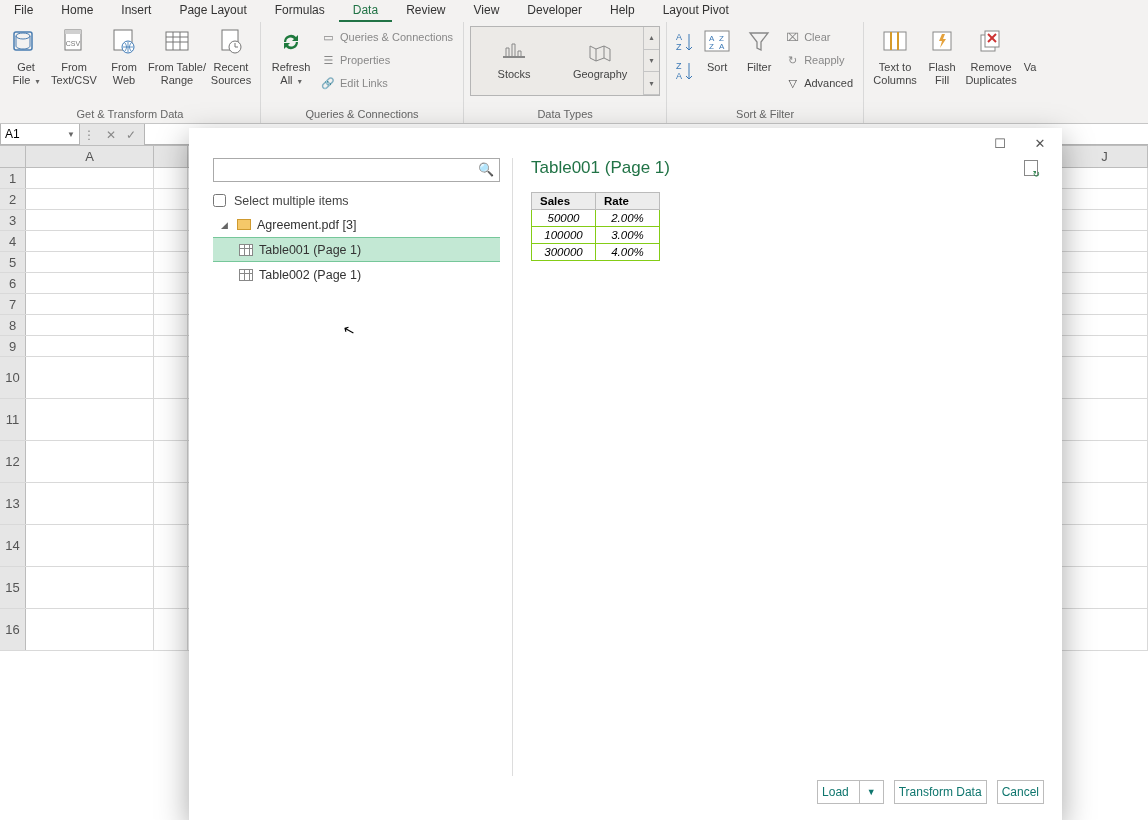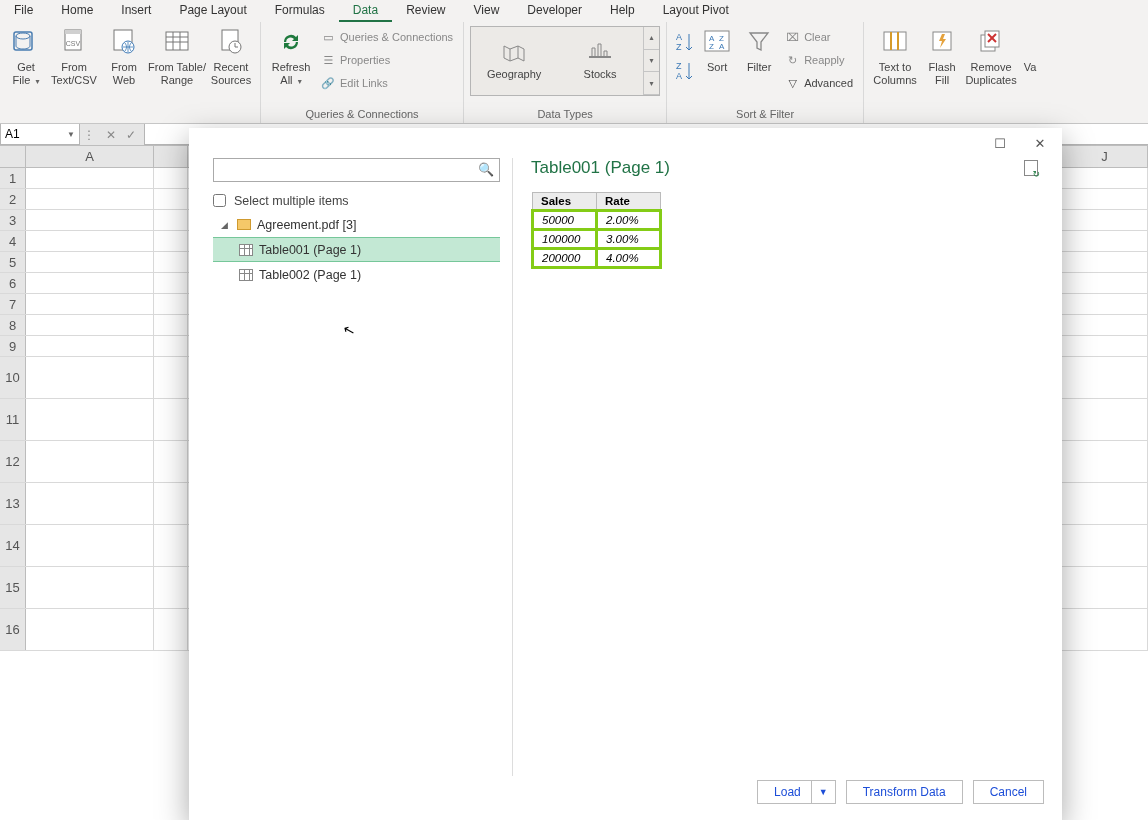--- a/index.html
+++ b/index.html
@@ -202,21 +202,21 @@
         <div class="gallery-item">
           <div class="gico">
               <svg width="26" height="22">
+                <rect x="2" y="14" width="22" height="2" fill="#888"></rect>
+                <path d="M5 14V6h3v8M11 14V2h3v12M17 14V9h3v5" fill="none" stroke="#888"></path>
+              </svg>
+            </div>
+          <span>Stocks</span>
+        </div>
+        <div class="gallery-item">
+          <div class="gico">
+              <svg width="26" height="22">
                 <path d="M3 4l6 3 8-3 6 3v12l-6-3-8 3-6-3z" fill="none" stroke="#888"></path>
                 <line x1="9" y1="7" x2="9" y2="19" stroke="#888"></line>
                 <line x1="17" y1="4" x2="17" y2="16" stroke="#888"></line>
               </svg>
             </div>
           <span>Geography</span>
-        </div>
-        <div class="gallery-item">
-          <div class="gico">
-              <svg width="26" height="22">
-                <rect x="2" y="14" width="22" height="2" fill="#888"></rect>
-                <path d="M5 14V6h3v8M11 14V2h3v12M17 14V9h3v5" fill="none" stroke="#888"></path>
-              </svg>
-            </div>
-          <span>Stocks</span>
         </div>
         <div class="gallery-scroll">
             <div>▴</div>

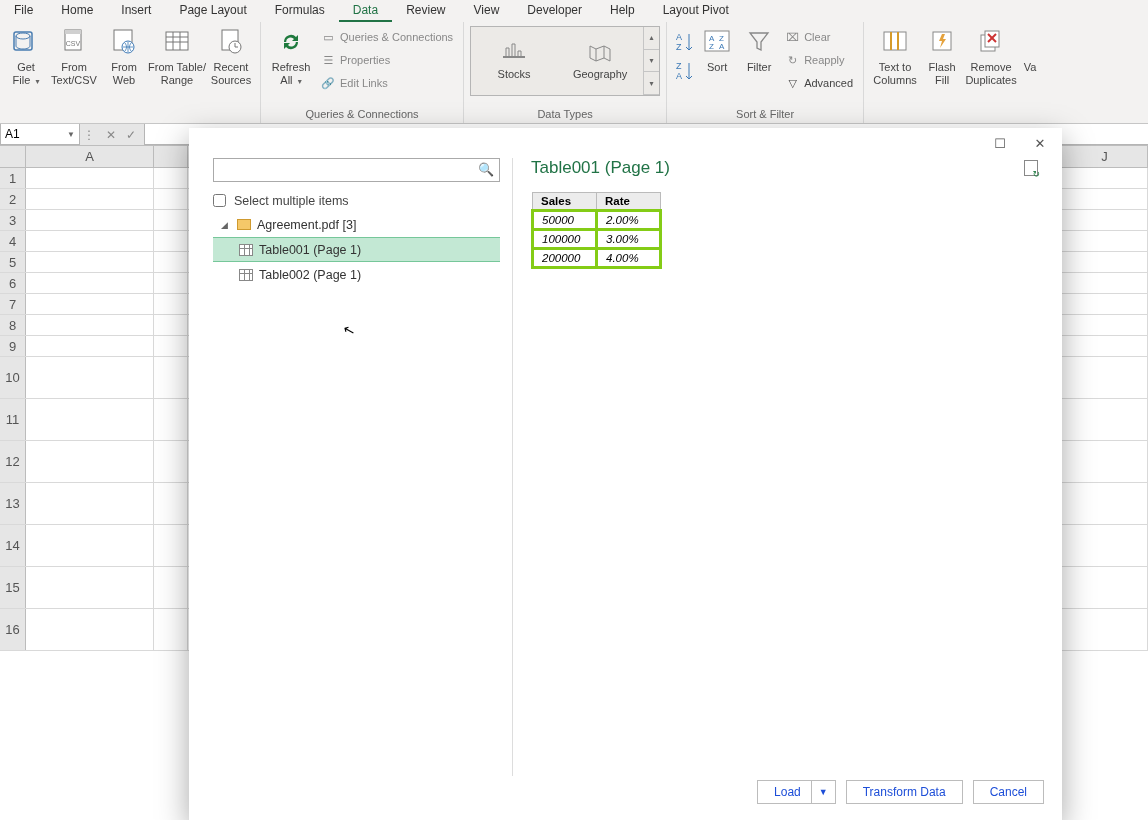--- a/index.html
+++ b/index.html
@@ -165,6 +165,7 @@
 Sources</span>
       </div>
     </div>
+    <div class="rgroup-label">Get &amp; Transform Data</div>
   </div>
 
   <div class="rgroup">

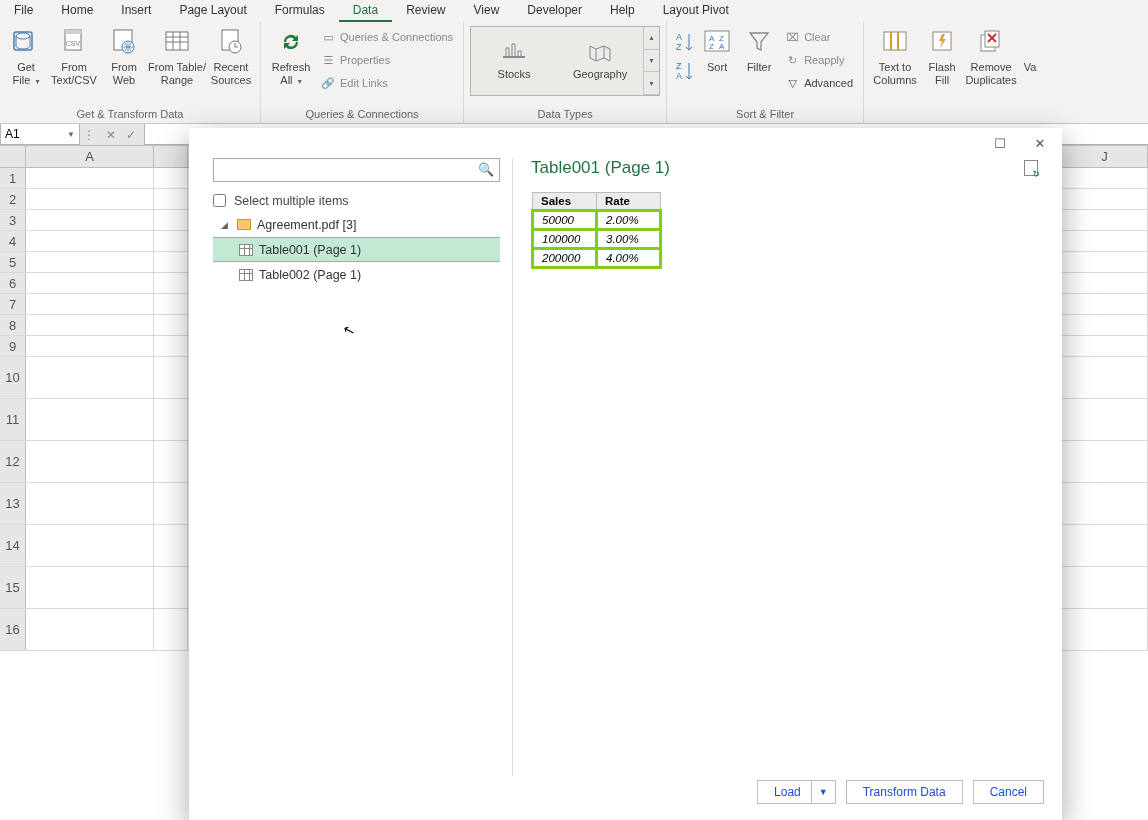--- a/index.html
+++ b/index.html
@@ -78,7 +78,7 @@
 .preview-title { font-size:17px; color:#217346; font-weight:400; margin-bottom:14px; display:flex; justify-content:space-between; align-items:center;}
 .ptable { border-collapse:collapse; font-size:11.5px; }
 .ptable th { background:#ececec; border:1px solid #bbb; padding:2px 8px; text-align:left; font-weight:600;}
-.ptable td { border:3px solid #84cc16; padding:2px 8px; text-align:left; font-style:italic;}
+.ptable td { border:1px solid #84cc16; padding:2px 8px; text-align:center; font-style:italic;}
 .dlg-footer { height:44px; border-top:0; display:flex; justify-content:flex-end; align-items:center; gap:10px; padding:0 18px 12px;}
 .btn { height:24px; padding:0 16px; background:#fff; border:1px solid #bcbcbc; font-size:12px; color:#1d4ed8; display:inline-flex; align-items:center;}
 .btn.split { padding-right:0;}

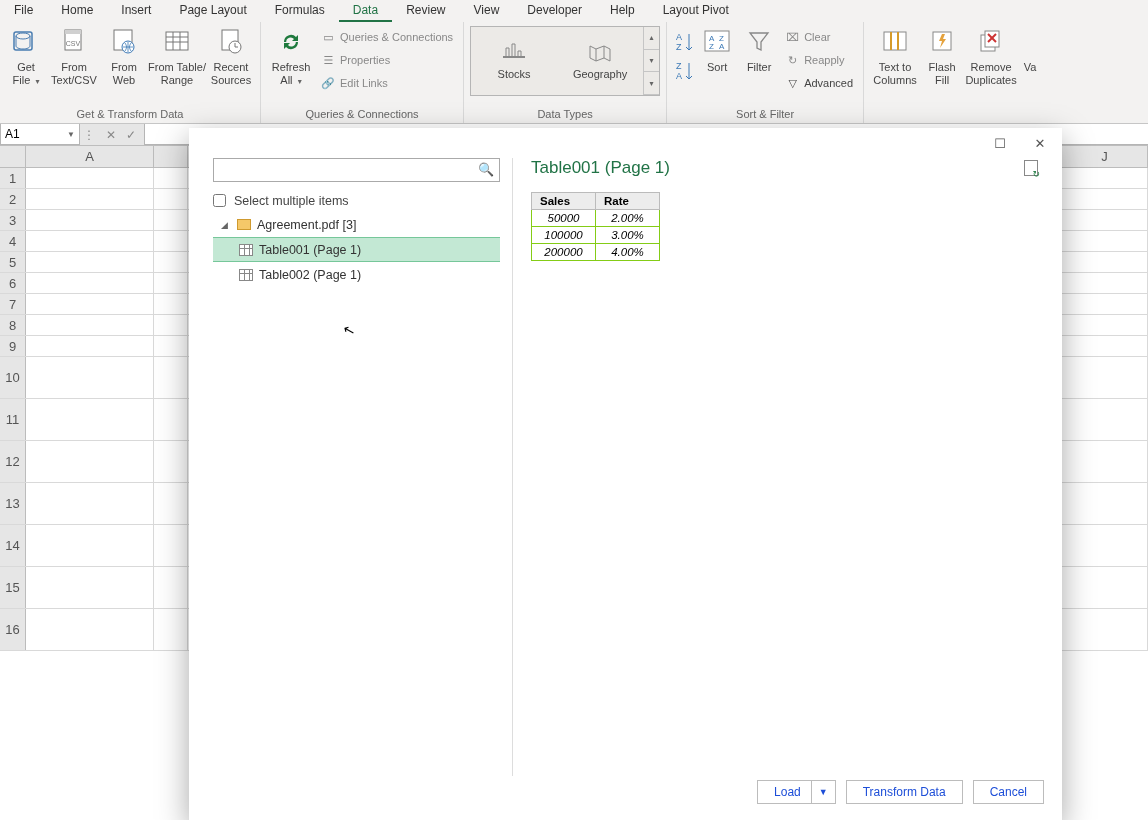--- a/index.html
+++ b/index.html
@@ -523,7 +523,7 @@
               <td>3.00%</td>
             </tr>
           <tr>
-              <td>200000</td>
+              <td>300000</td>
               <td>4.00%</td>
             </tr>
         </tbody>

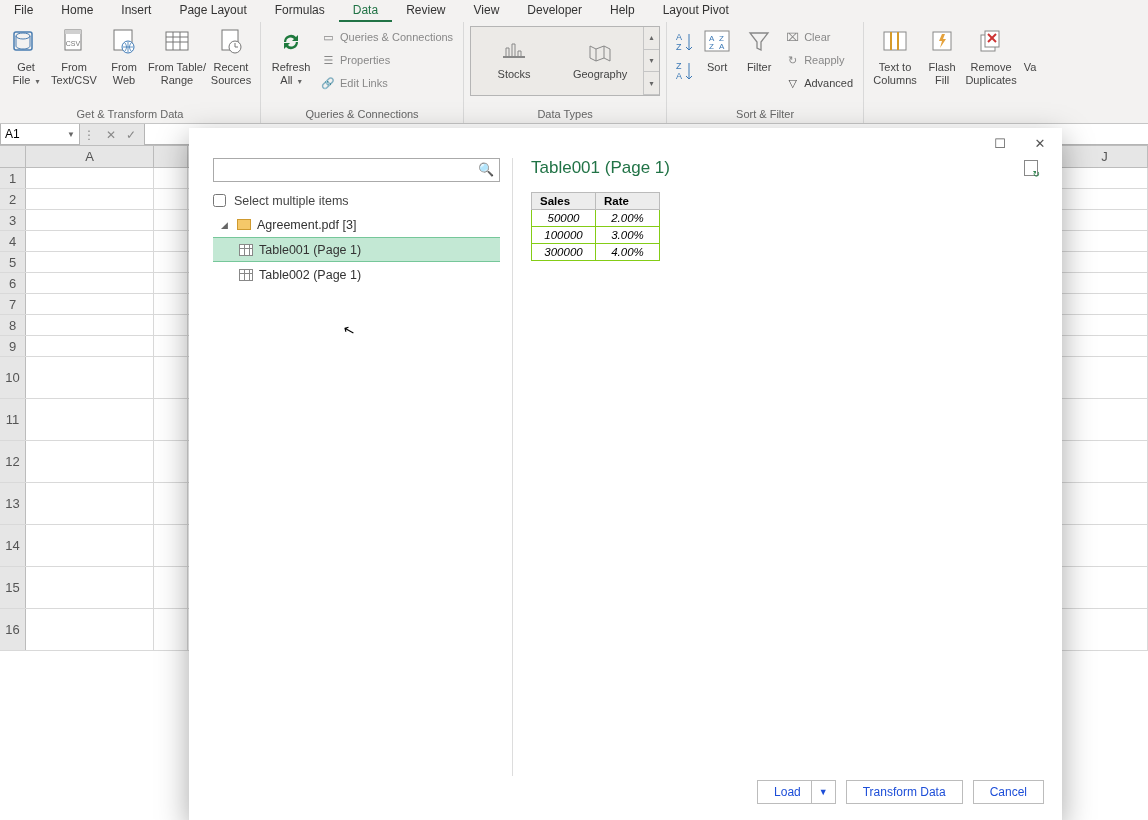--- a/index.html
+++ b/index.html
@@ -80,7 +80,7 @@
 .ptable th { background:#ececec; border:1px solid #bbb; padding:2px 8px; text-align:left; font-weight:600;}
 .ptable td { border:1px solid #84cc16; padding:2px 8px; text-align:center; font-style:italic;}
 .dlg-footer { height:44px; border-top:0; display:flex; justify-content:flex-end; align-items:center; gap:10px; padding:0 18px 12px;}
-.btn { height:24px; padding:0 16px; background:#fff; border:1px solid #bcbcbc; font-size:12px; color:#1d4ed8; display:inline-flex; align-items:center;}
+.btn { height:24px; padding:0 4px; background:#fff; border:1px solid #bcbcbc; font-size:12px; color:#0f766e; display:inline-flex; align-items:center;}
 .btn.split { padding-right:0;}
 .btn.split .splitcaret { border-left:1px solid #bcbcbc; padding:0 7px; margin-left:10px; height:100%; display:inline-flex; align-items:center; font-size:9px;}
 

